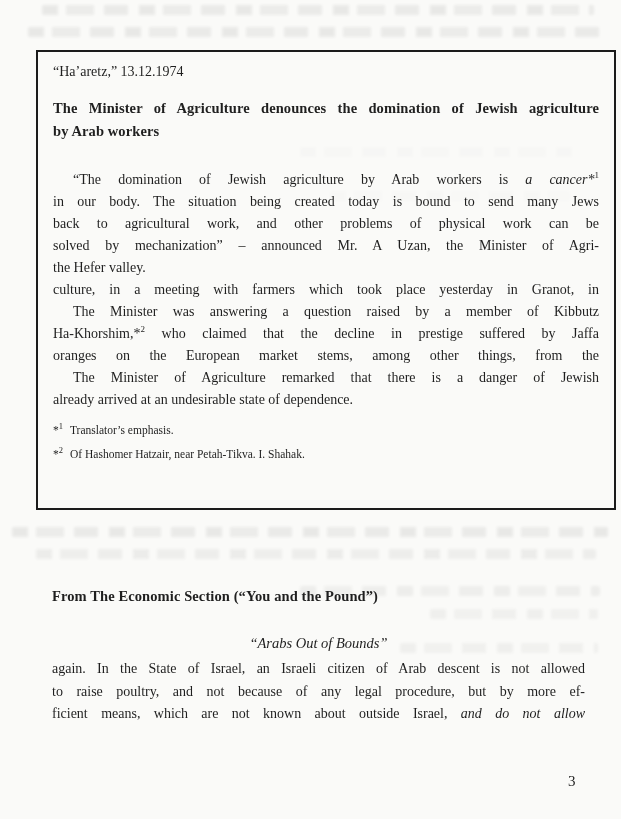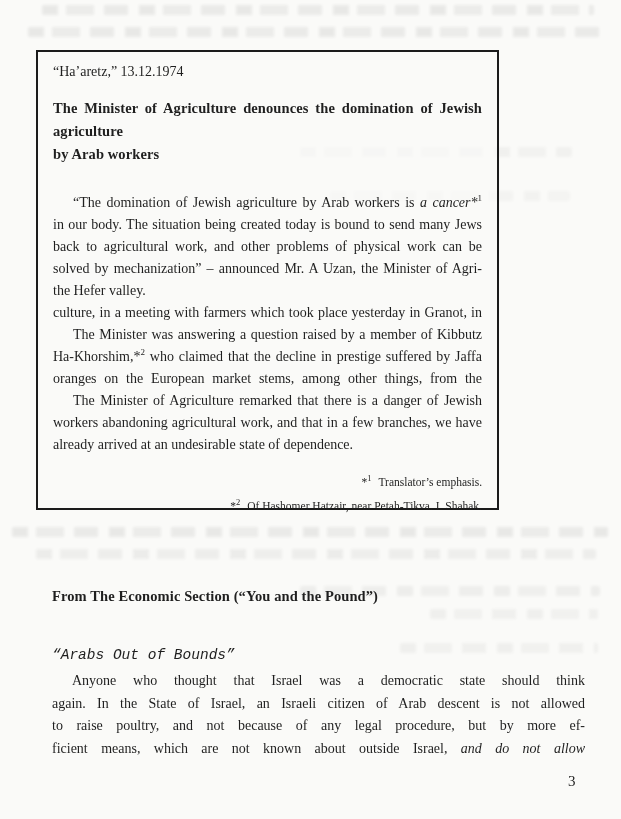--- a/index.html
+++ b/index.html
@@ -27,7 +27,7 @@
   sup{font-size:9px;line-height:0;vertical-align:super;}
 
   .box{
-    position:absolute;left:36px;top:50px;width:463px;height:460px;
+    position:absolute;left:36px;top:50px;width:580px;height:460px;
     box-sizing:border-box;border:2px solid #1b1b1b;
     padding:10px 15px 0 15px;
     background:rgba(250,250,248,.6);

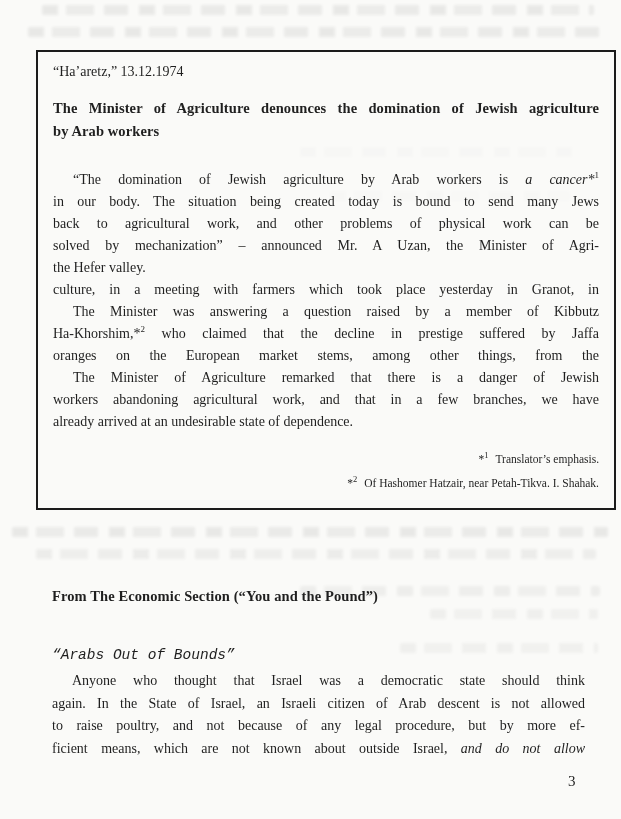--- a/index.html
+++ b/index.html
@@ -81,7 +81,6 @@
     </div>
   <div class="para">
       <div class="tline just ind"><span>The Minister of Agriculture remarked that there is a danger of Jewish</span></div>
-      <div class="tline just"><span>workers abandoning agricultural work, and that in a few branches, we have</span></div>
       <div class="tline"><span>already arrived at an undesirable state of dependence.</span></div>
     </div>
   <div class="footnotes">

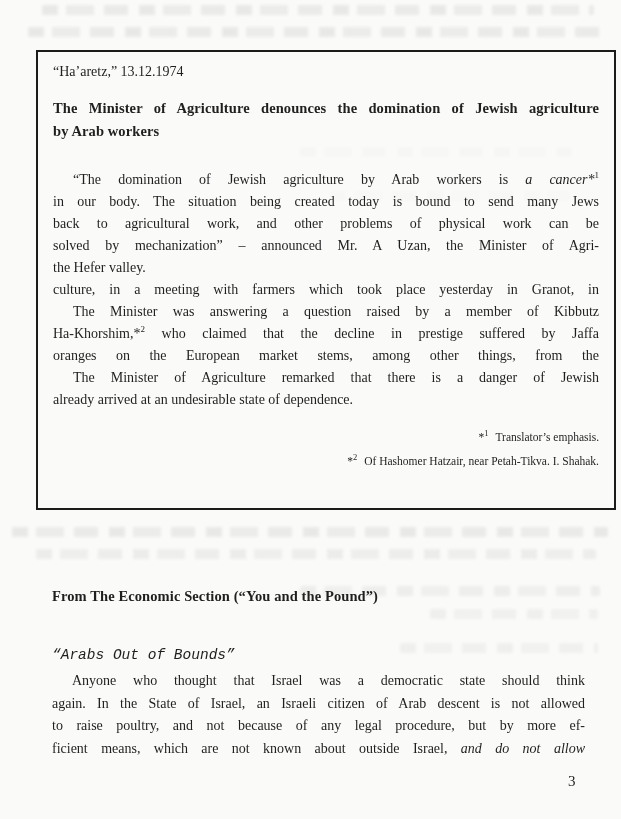--- a/index.html
+++ b/index.html
@@ -35,7 +35,7 @@
   .source{font-size:14px;line-height:19px;margin-bottom:16px;}
   .headline{font-weight:bold;font-size:14.5px;line-height:23px;margin-bottom:26px;letter-spacing:.1px;}
   .para{font-size:14px;line-height:22px;}
-  .footnotes{margin-top:14px;font-size:11.5px;line-height:24px;text-align:right;}
+  .footnotes{margin-top:7px;font-size:11.5px;line-height:24px;}
   .footnotes sup+span{padding-left:7px;}
   .footnotes sup{font-size:8.5px;}
 

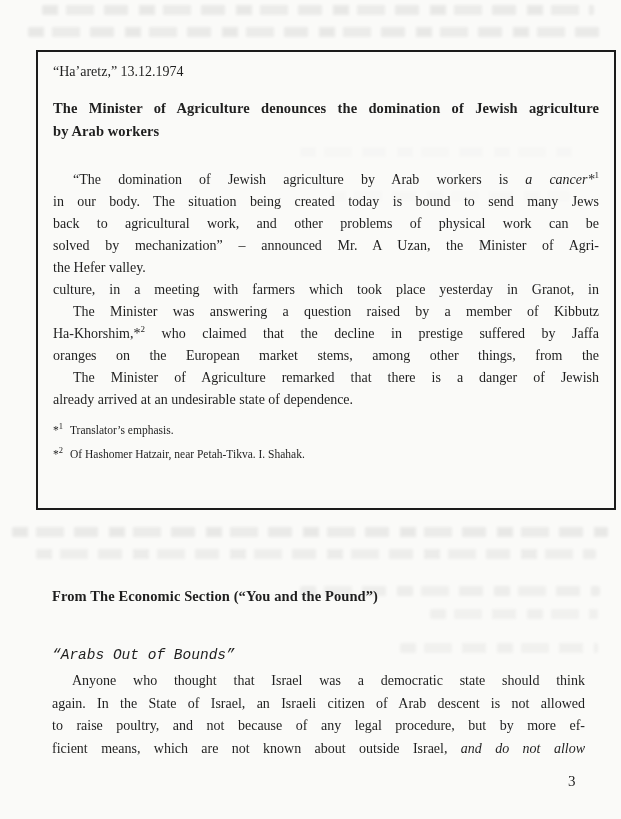--- a/index.html
+++ b/index.html
@@ -42,7 +42,7 @@
   .section2{position:absolute;left:52px;top:563px;width:533px;}
   .source2{font-size:14px;line-height:19px;}
   .heading2{font-weight:bold;font-size:14.5px;line-height:20px;margin-top:23px;letter-spacing:.1px;}
-  .subtitle{font-style:italic;font-size:14.5px;line-height:19px;margin-top:40px;font-family:Liberation Mono, monospace;}
+  .subtitle{font-style:italic;font-size:14.5px;line-height:19px;text-align:center;margin-top:28px;}
   .para2{font-size:14px;line-height:22.6px;margin-top:5px;}
 
   .pagenum{position:absolute;left:568px;top:773px;font-size:15px;}

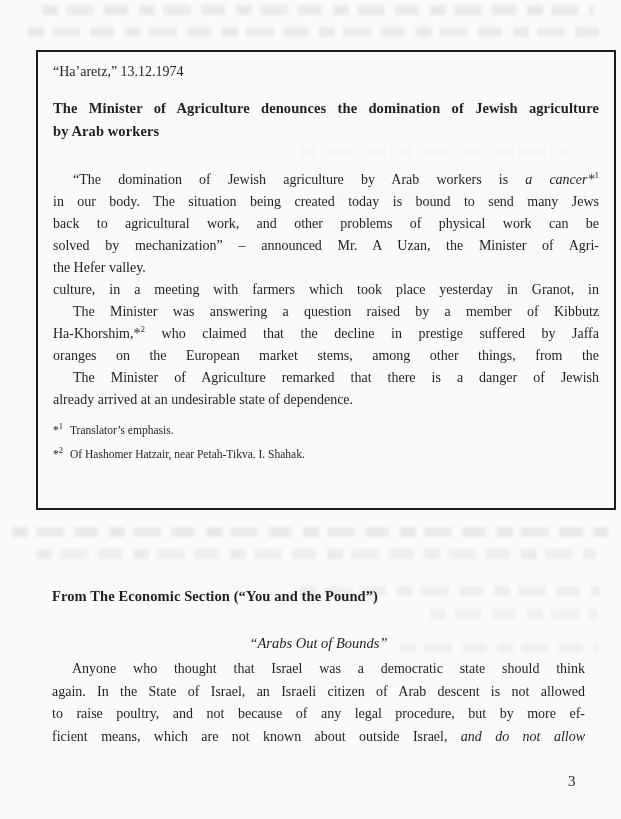--- a/index.html
+++ b/index.html
@@ -93,7 +93,6 @@
   <div class="heading2">From The Economic Section (“You and the Pound”)</div>
   <div class="subtitle">“Arabs Out of Bounds”</div>
   <div class="para2">
-      <div class="tline just ind"><span>Anyone who thought that Israel was a democratic state should think</span></div>
       <div class="tline just"><span>again. In the State of Israel, an Israeli citizen of Arab descent is not allowed</span></div>
       <div class="tline just"><span>to raise poultry, and not because of any legal procedure, but by more ef-</span></div>
       <div class="tline just"><span>ficient means, which are not known about outside Israel, </span><span class="it">and do not allow</span></div>

